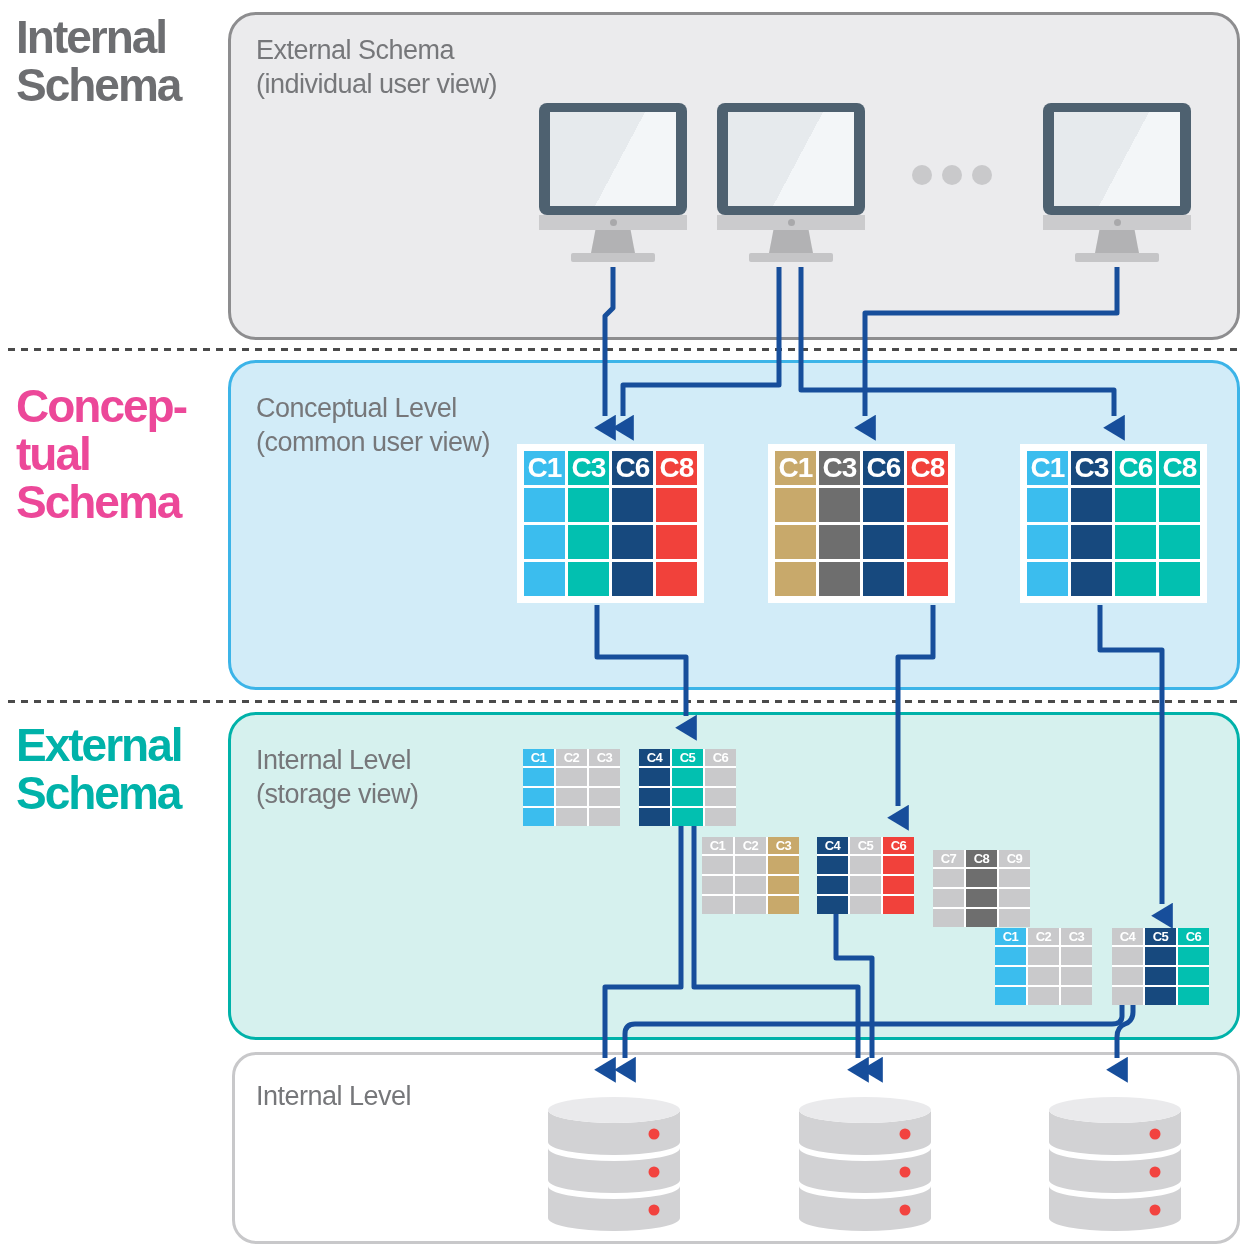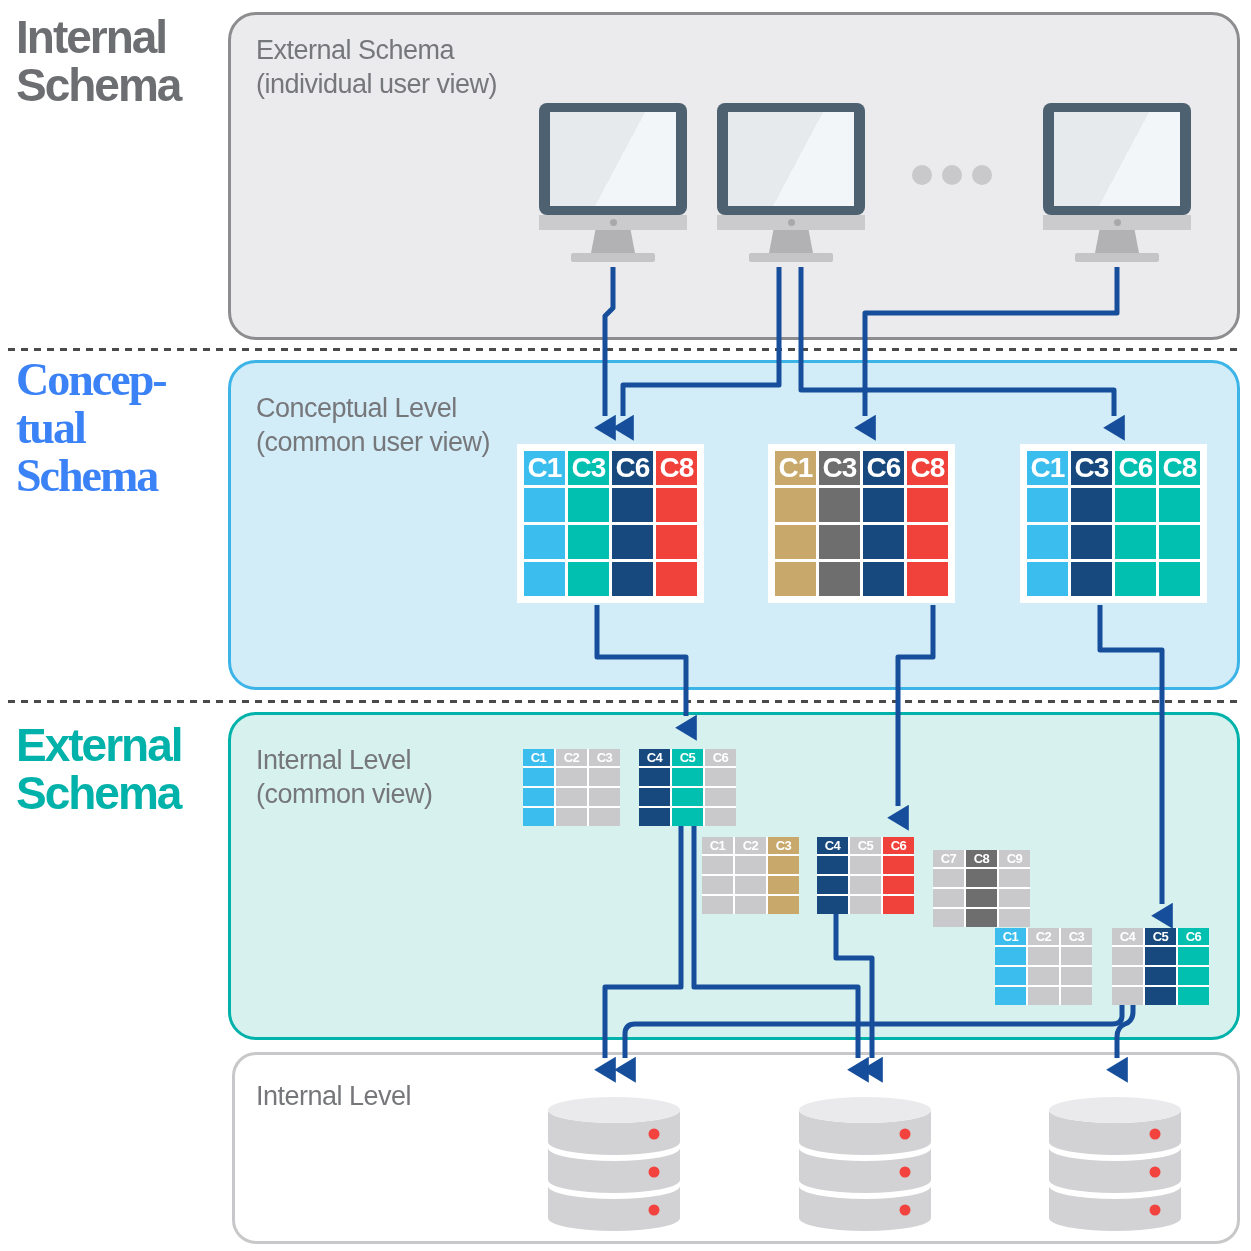--- a/index.html
+++ b/index.html
@@ -51,7 +51,7 @@
     <div>Internal</div>
     <div>Schema</div>
   </div>
-  <div class="heading" style="top: 356px; color: #3b82f6; font-family: Liberation Serif, serif;">
+  <div class="heading" style="top: 383px; color: #ec4899;">
     <div>Concep-</div>
     <div>tual</div>
     <div>Schema</div>

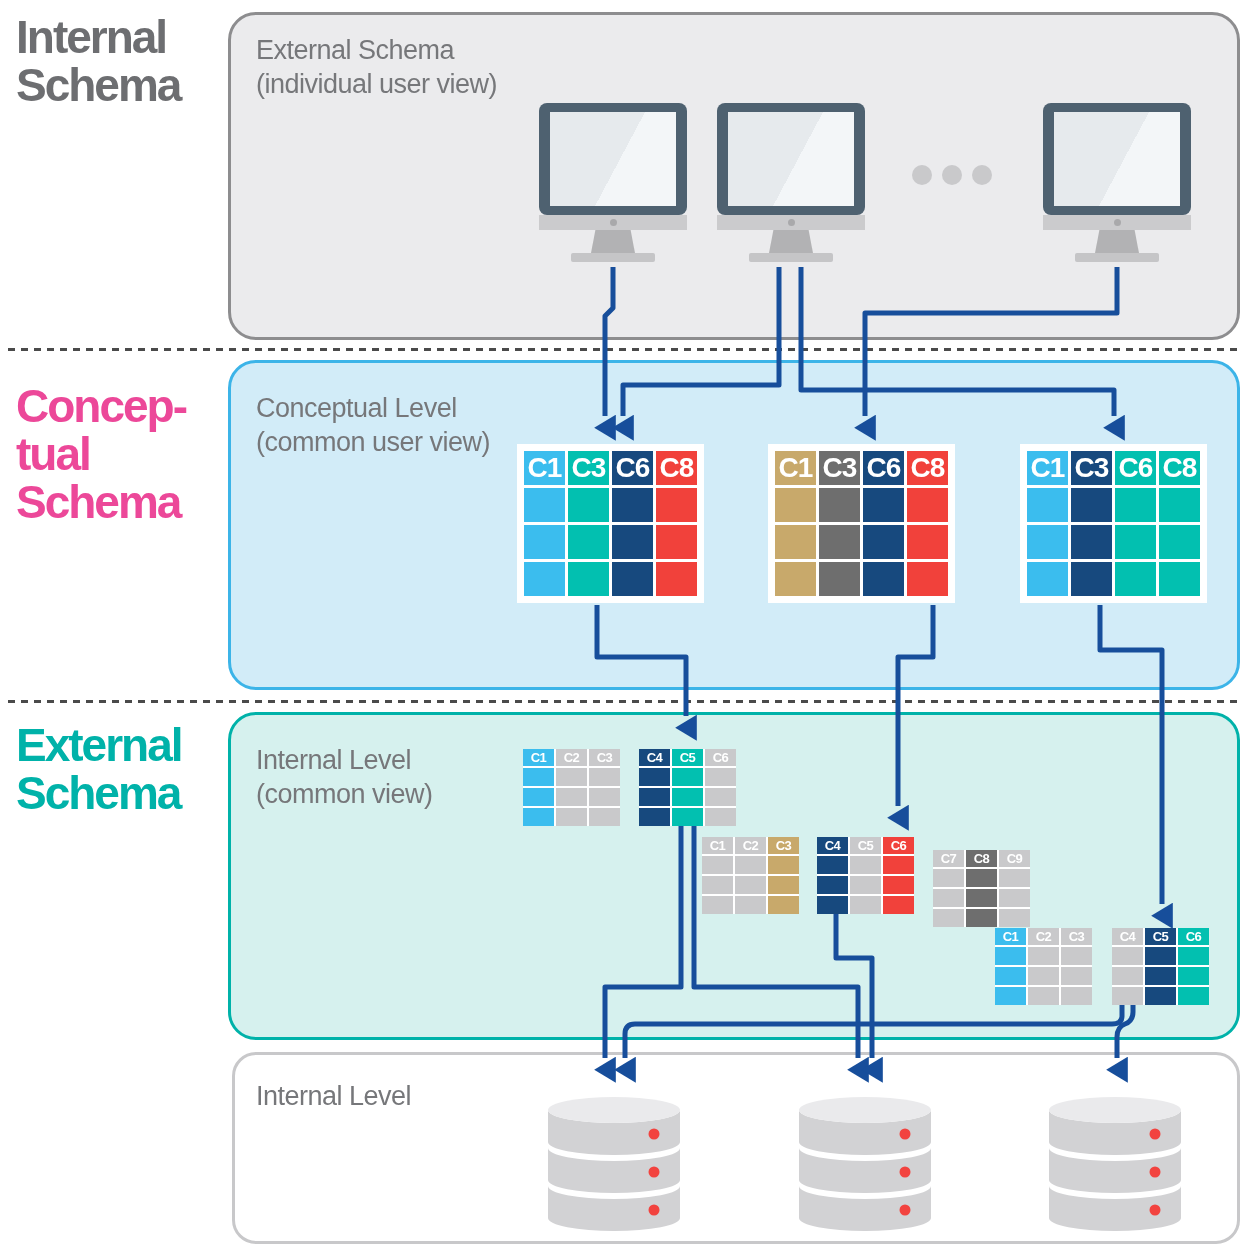--- a/index.html
+++ b/index.html
@@ -76,7 +76,7 @@
   </div>
   <div class="boxlabel" style="top:744px;">
     <div>Internal Level</div>
-    <div>(common view)</div>
+    <div>(storage view)</div>
   </div>
   <div class="boxlabel" style="top:1080px;">
     <div>Internal Level</div>

